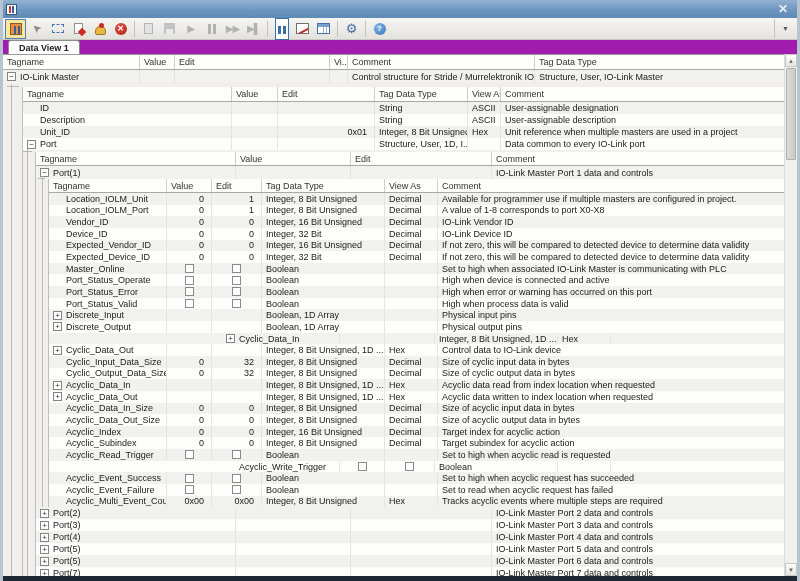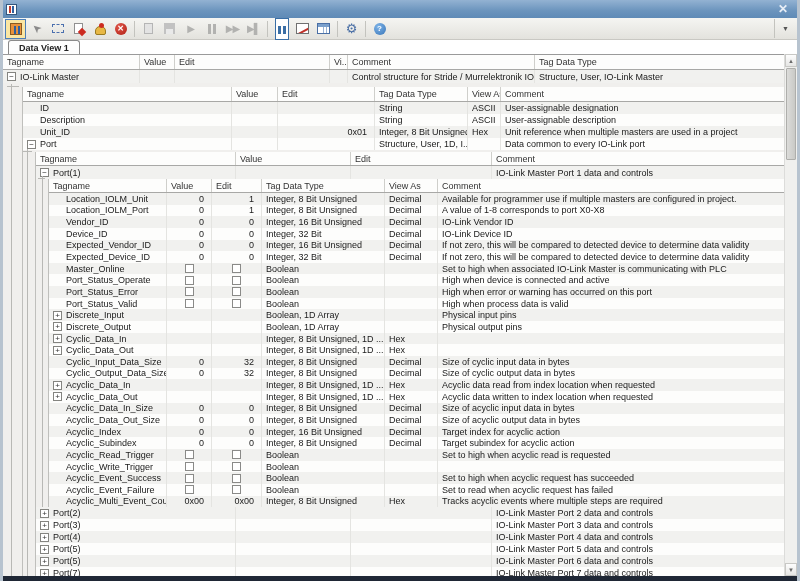--- a/index.html
+++ b/index.html
@@ -52,7 +52,7 @@
   .ic-gear { color:#4a6fa5; font-size:13px; line-height:1; }
   .ic-help { width:12px; height:12px; border-radius:50%; background:radial-gradient(circle at 35% 30%, #7db3e8, #3a76b8); color:#fff; font-size:8px; font-weight:bold; display:flex; align-items:center; justify-content:center; }
   
-  .tabstrip { position:absolute; top:40px; left:0; right:0; height:14px; background:#ffffff; }
+  .tabstrip { position:absolute; top:40px; left:0; right:0; height:14px; background:#a21caf; }
   .tab { position:absolute; left:5px; bottom:0; height:14px; padding:0 10px; background:#fdfdfd;
          border:1px solid #8a8a8a; border-bottom:none; border-radius:3px 3px 0 0;
          font-size:9px; font-weight:bold; color:#222; display:flex; align-items:center; }

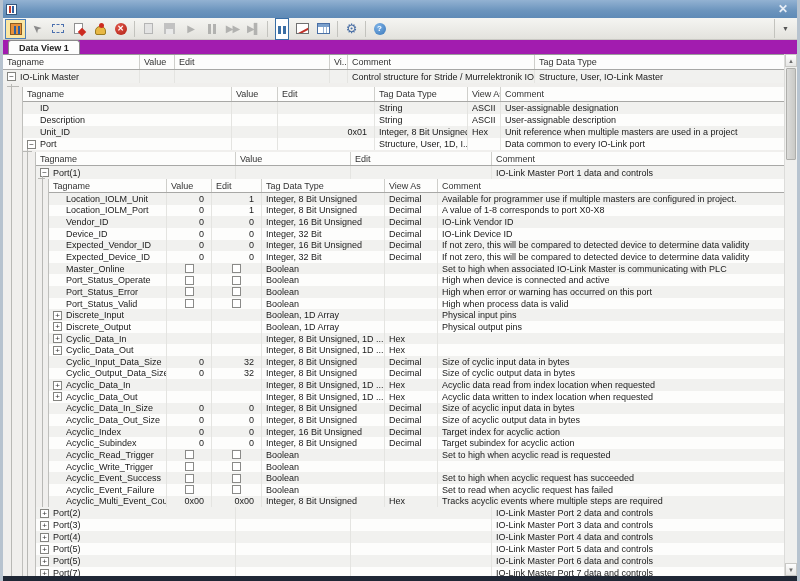--- a/index.html
+++ b/index.html
@@ -70,7 +70,7 @@
   .l0 { height:15px; } .r0 { height:13px; }
   .l1h { height:15px; } .r1 { height:12px; }
   .l2h { height:14px; } .r2 { height:12px; } .r2p1 { height:13px; }
-  .l3h { height:14px; } .r3 { height:11.65px; }
+  .l3h { height:14px; } .r3 { height:11.65px;justify-content:center; }
   
   .l0 .c1,.r0 .c1{width:137px;} .l0 .c2,.r0 .c2{width:35px;} .l0 .c3,.r0 .c3{width:155px;}
   .l0 .c4,.r0 .c4{width:18px;} .l0 .c5,.r0 .c5{width:187px;}

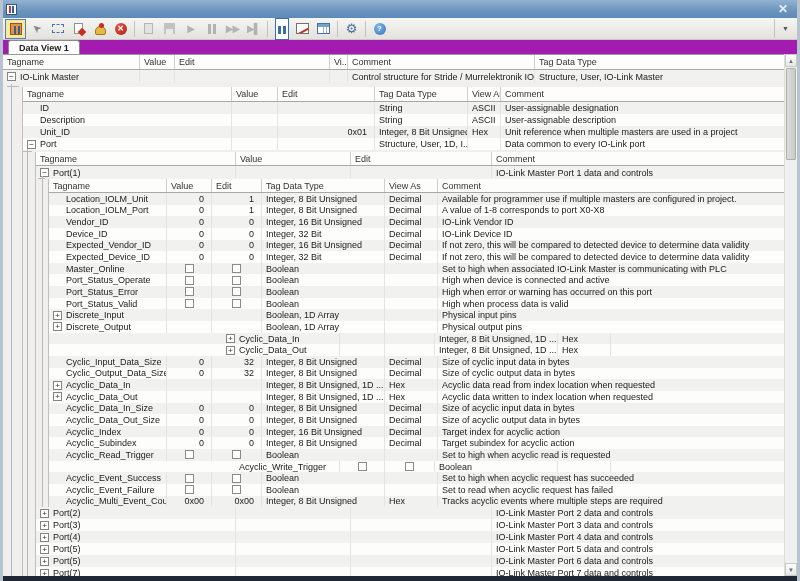--- a/index.html
+++ b/index.html
@@ -460,6 +460,7 @@
     <div class="c c3 num cbhost"></div>
     <div class="c c4">Integer, 8 Bit Unsigned, 1D ...</div>
     <div class="c c5">Hex</div>
+    <div class="c last">Control data to IO-Link device</div>
   </div>
               <div class="row r3 alt">
     <div class="c c1">

